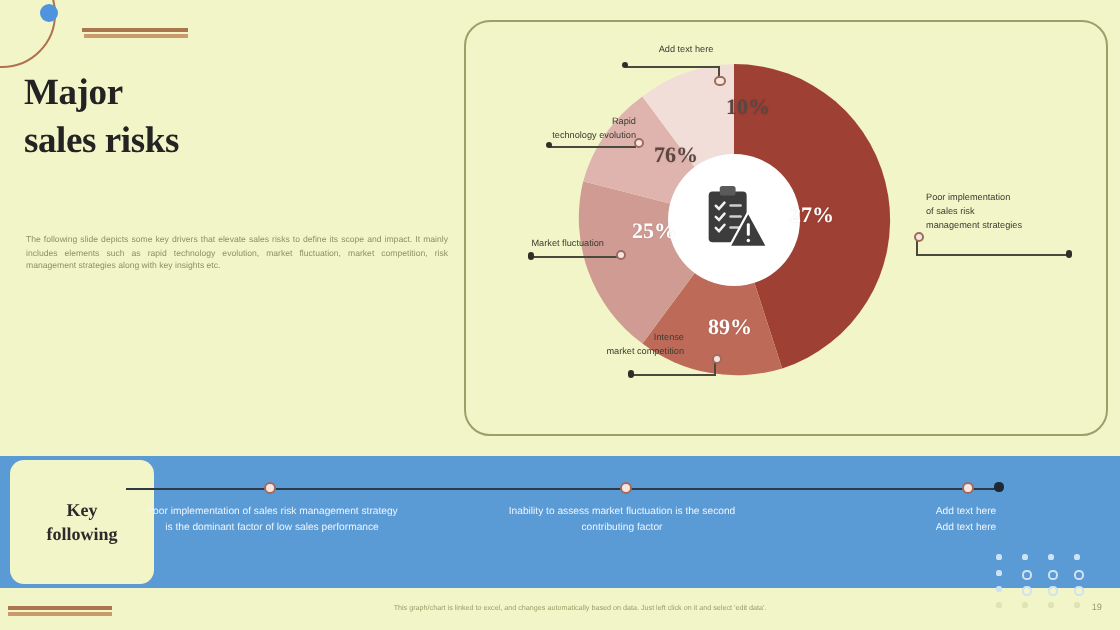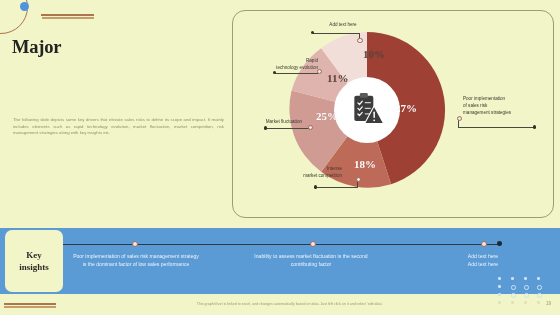--- a/index.html
+++ b/index.html
@@ -122,6 +122,7 @@
 
   <div class="title">
     <div>Major</div>
+    <div>sales risks</div>
   </div>
   <div class="subtext">The following slide depicts some key drivers that elevate sales risks to define its scope and impact. It mainly includes elements such as rapid technology evolution, market fluctuation, market competition, risk management strategies along with key insights etc.</div>
 

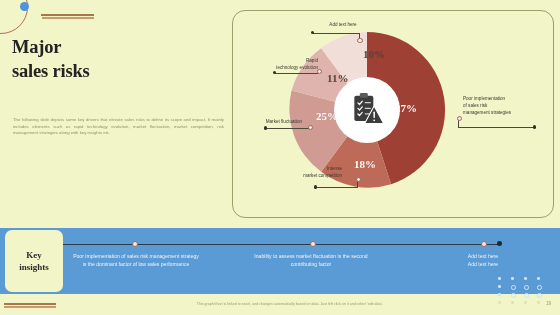--- a/index.html
+++ b/index.html
@@ -165,7 +165,7 @@
     <span class="pct p45">27%</span>
     <span class="pct p15">18%</span>
     <span class="pct p19">25%</span>
-    <span class="pct p11">11%</span>
+    <span class="pct p11">76%</span>
     <span class="pct p10">10%</span>
   </div>
 

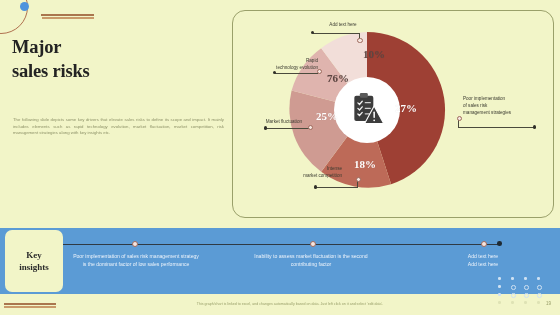--- a/index.html
+++ b/index.html
@@ -163,7 +163,7 @@
     </div>
 
     <span class="pct p45">27%</span>
-    <span class="pct p15">18%</span>
+    <span class="pct p15">89%</span>
     <span class="pct p19">25%</span>
     <span class="pct p11">76%</span>
     <span class="pct p10">10%</span>

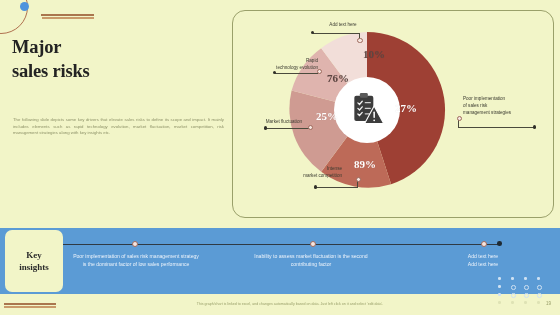--- a/index.html
+++ b/index.html
@@ -79,7 +79,7 @@
   
   .band{position:absolute;left:0;top:228px;width:560px;height:66px;background:#5b9bd5;}
   .keybox{
-    position:absolute;left:5px;top:230px;width:58px;height:62px;
+    position:absolute;left:5px;top:230px;width:72px;height:62px;
     background:#f2f5c8;border-radius:7px;
     display:flex;align-items:center;justify-content:center;text-align:center;
     font-family:"Liberation Serif", serif;font-weight:bold;font-size:9px;

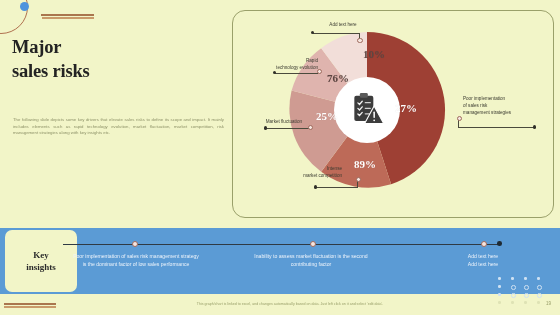--- a/index.html
+++ b/index.html
@@ -211,7 +211,7 @@
   <div class="keybox">
     <div>
       <div>Key</div>
-      <div>insights</div>
+      <div>following</div>
     </div>
   </div>
 

